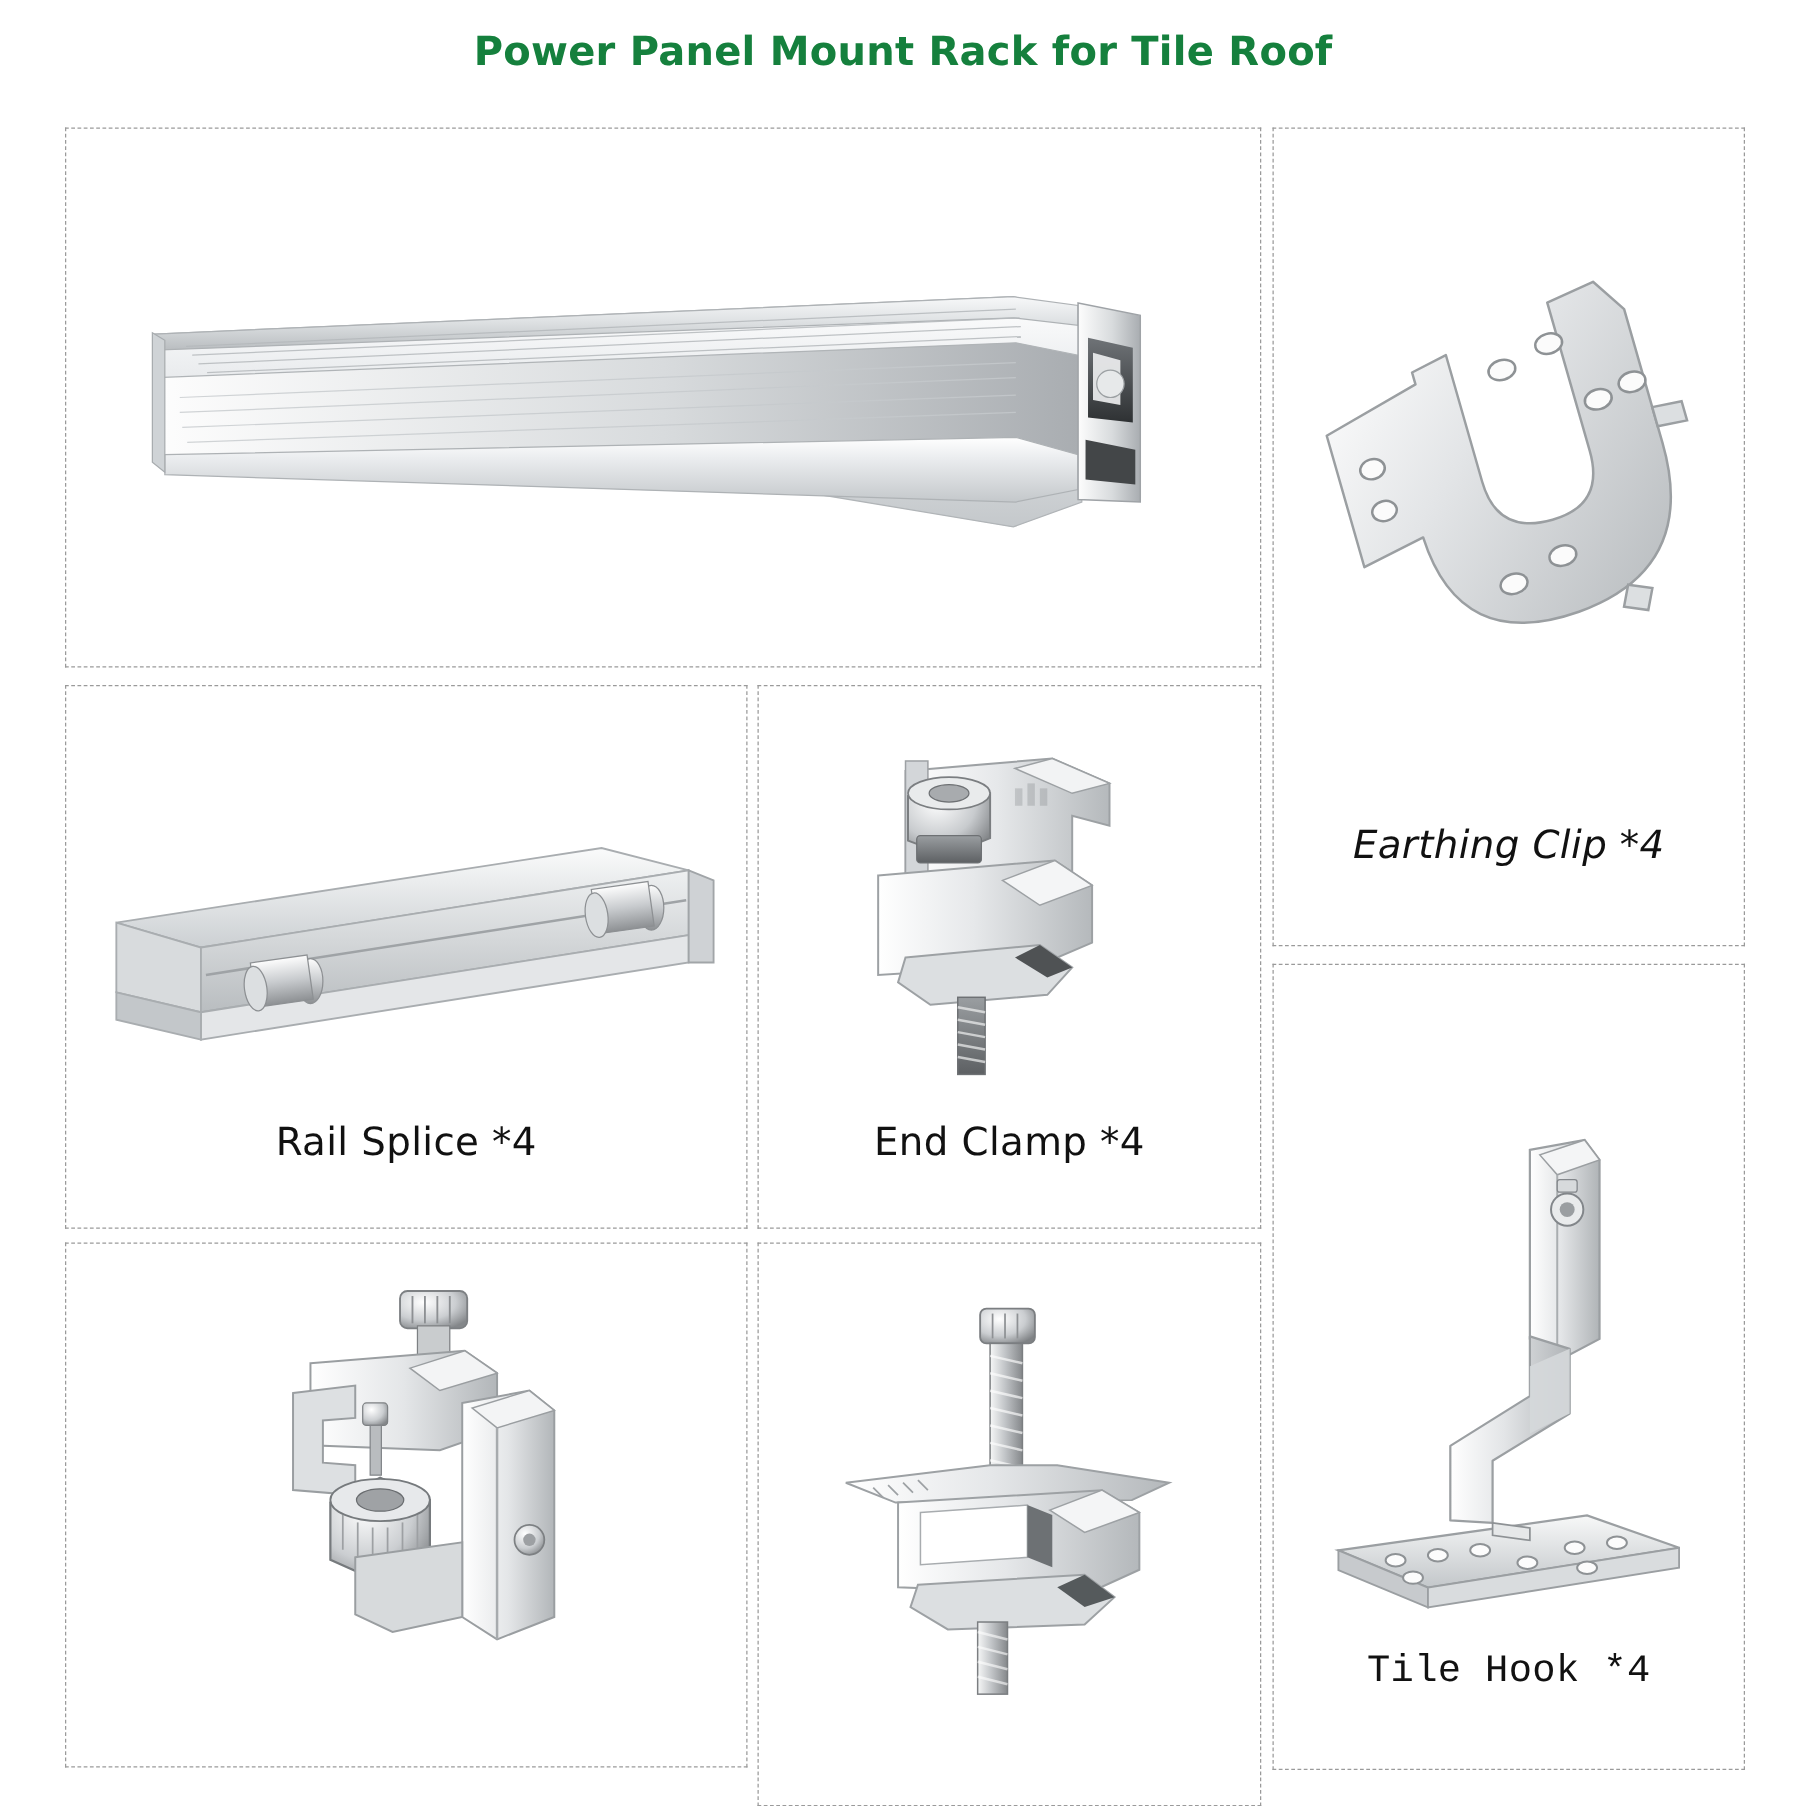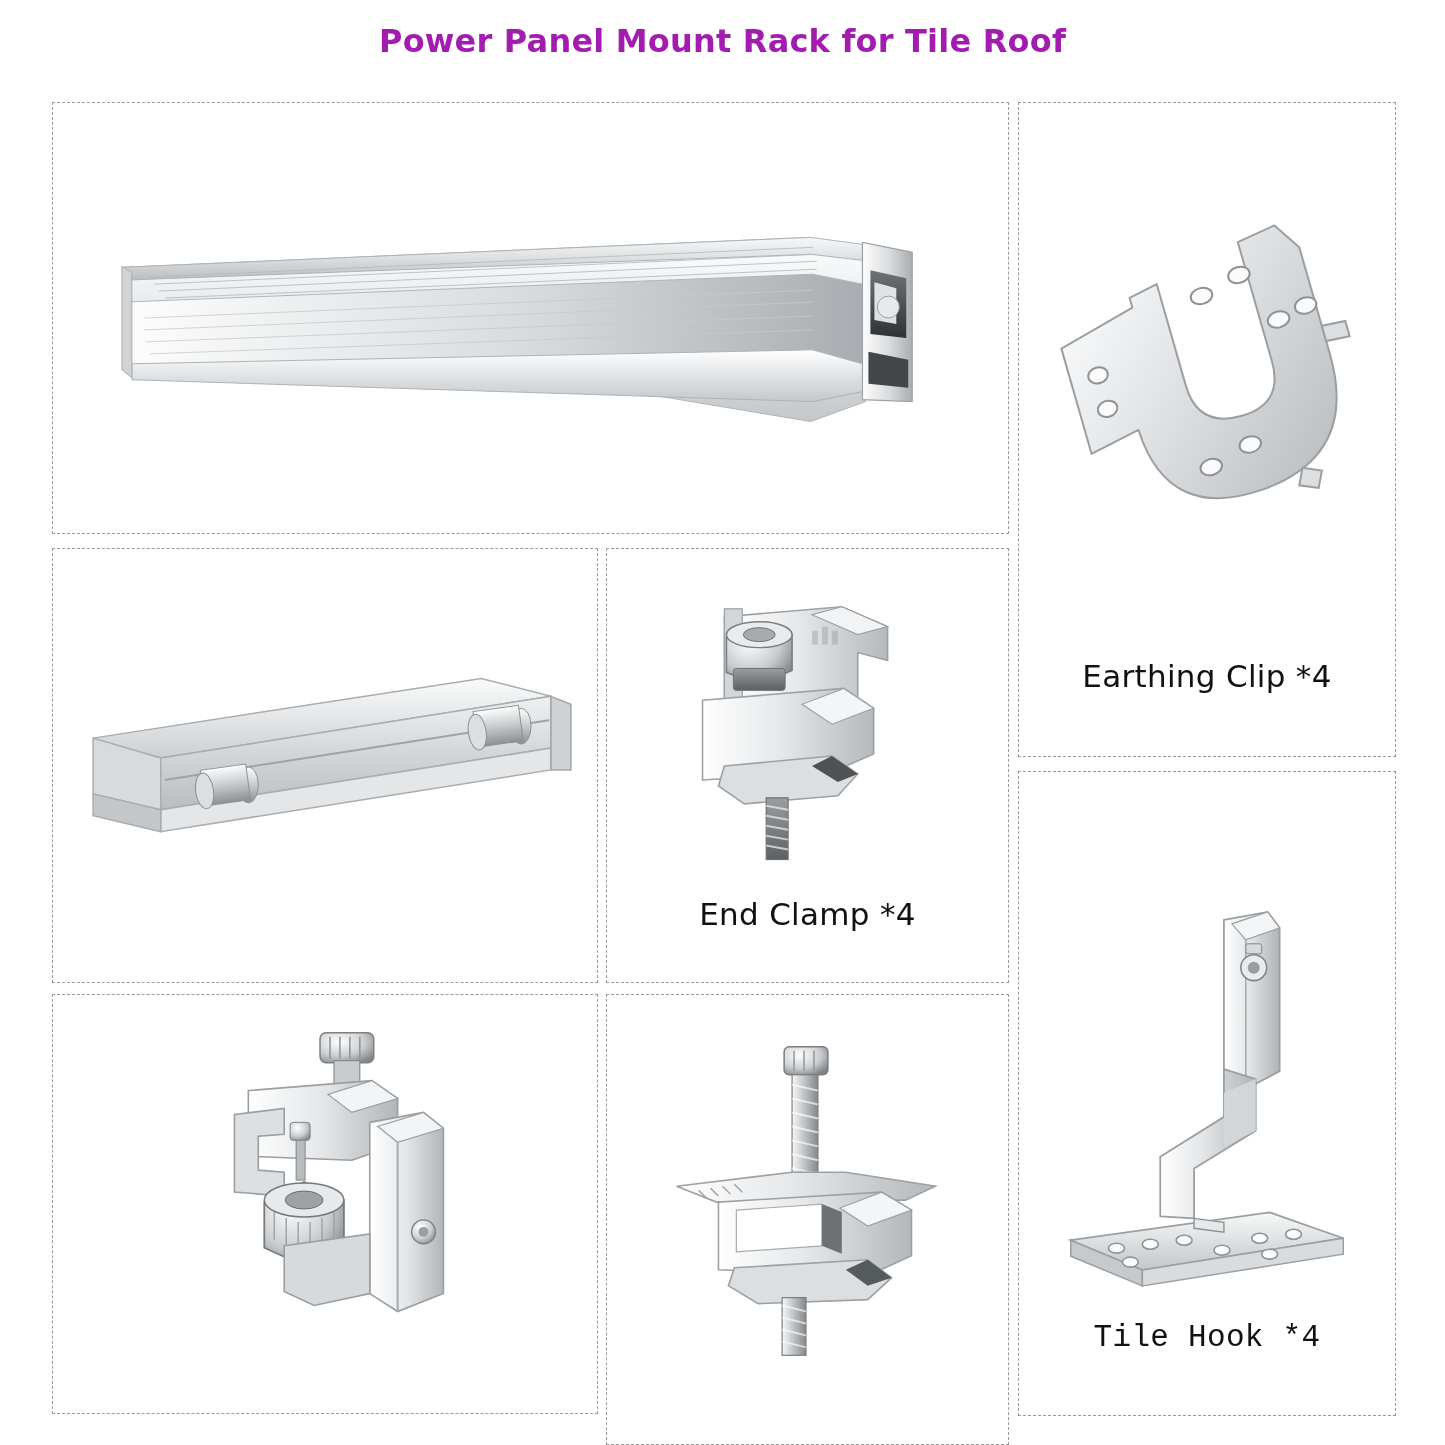--- a/index.html
+++ b/index.html
@@ -24,7 +24,7 @@
     font-size: 32px;
     font-weight: bold;
     letter-spacing: 0.2px;
-    color: #a21caf;
+    color: #15803d;
   }
 
   .cell {

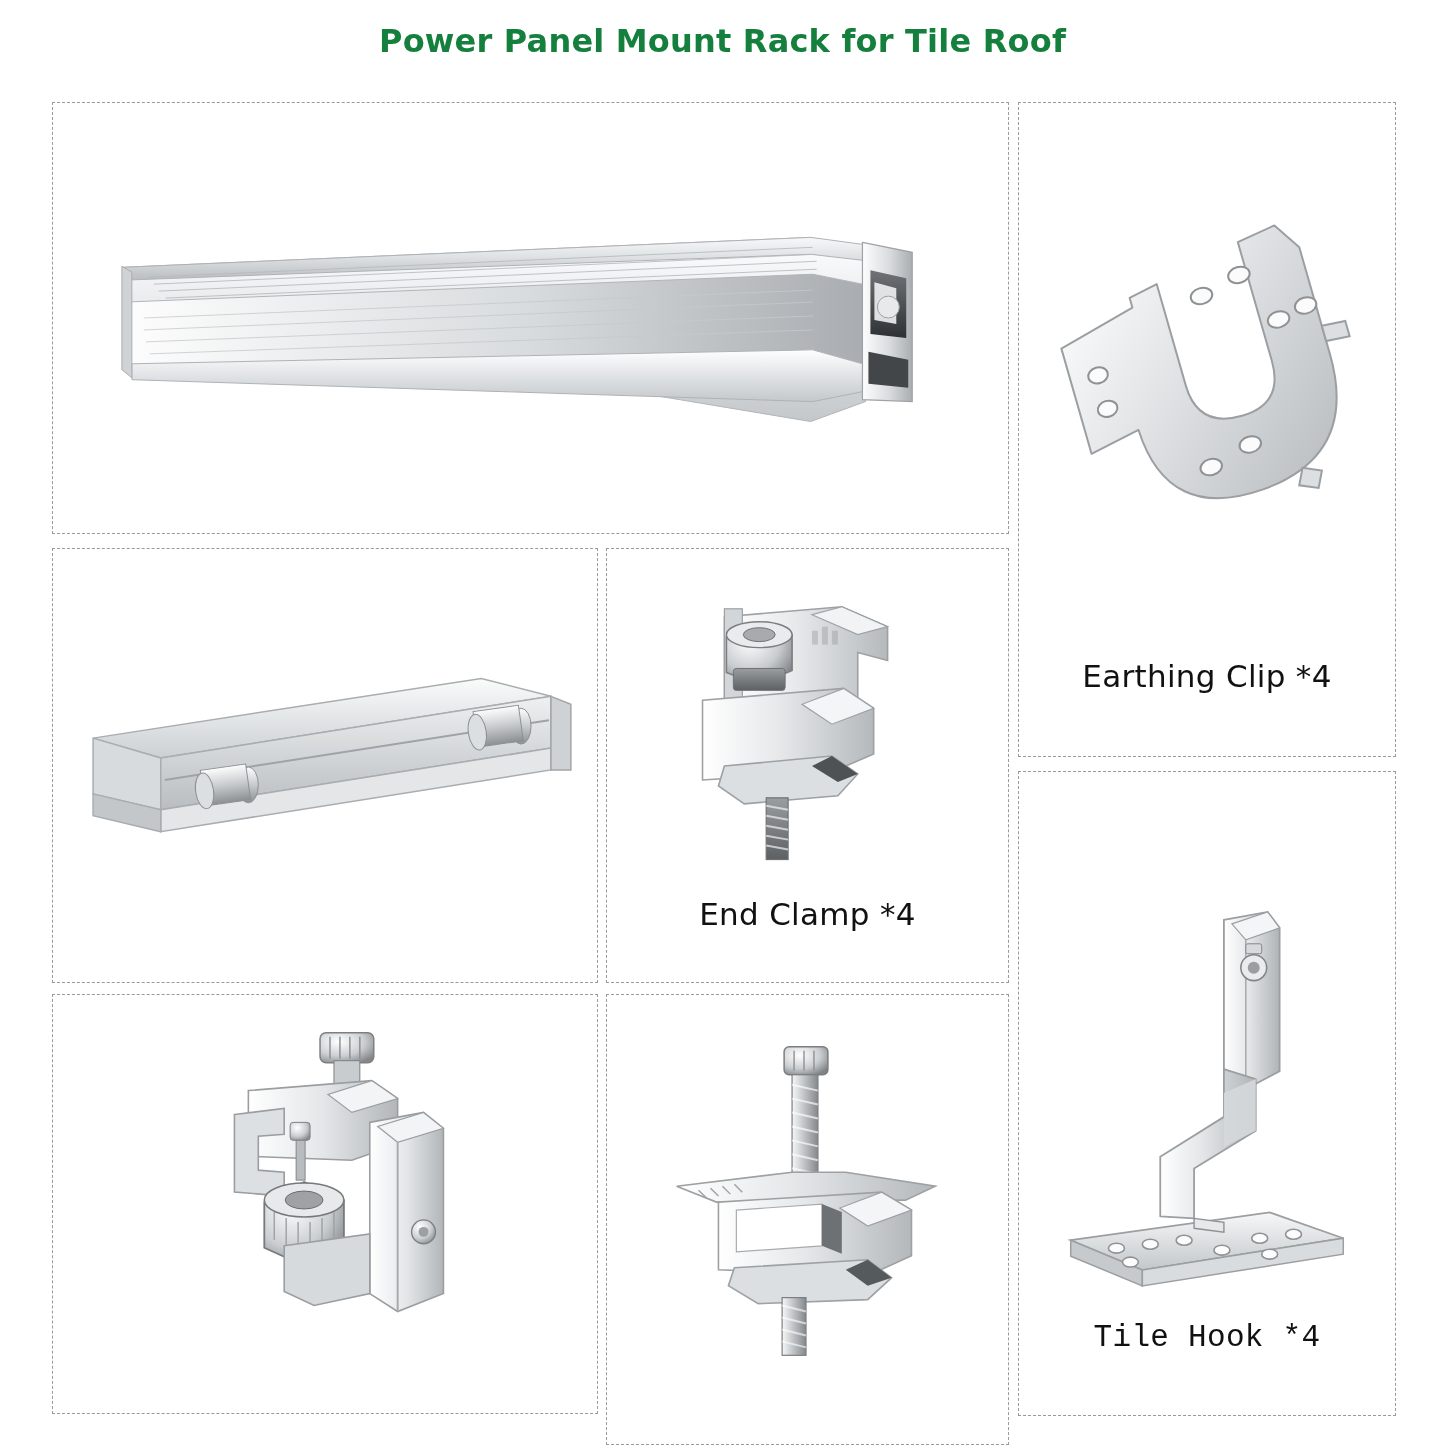--- a/index.html
+++ b/index.html
@@ -55,7 +55,7 @@
   #cell-rail        { left: 52px;   top: 102px;  width: 957px;  height: 432px; }
   #cell-rail .caption        { bottom: 52px; }
 
-  #cell-earthing    { left: 1018px; top: 102px;  width: 378px;  height: 655px; }
+  #cell-earthing    { left: 1018px; top: 102px;  width: 378px;  height: 655px; font-style: italic; }
   #cell-earthing .caption    { bottom: 62px; }
 
   #cell-splice      { left: 52px;   top: 548px;  width: 546px;  height: 435px; }

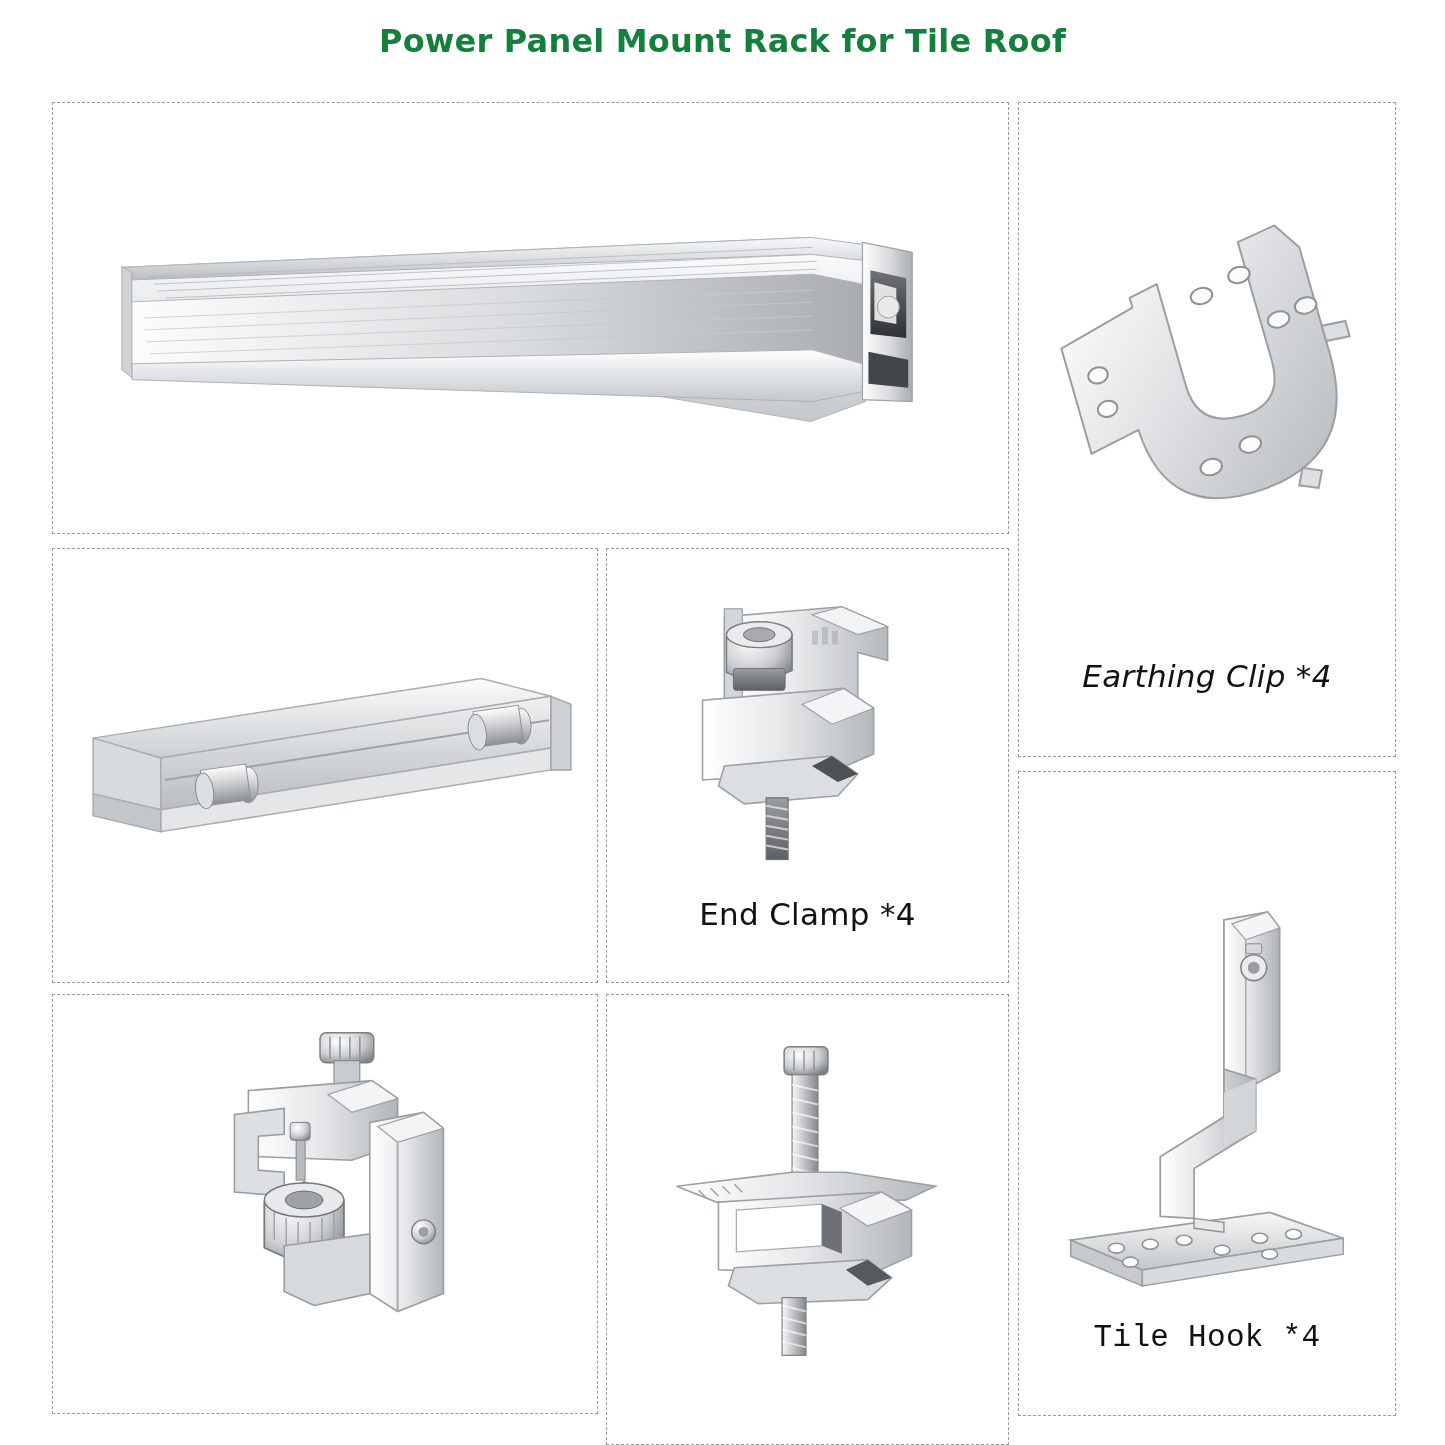--- a/index.html
+++ b/index.html
@@ -210,6 +210,7 @@
       <ellipse cx="426" cy="184" rx="9" ry="18" fill="#dcdfe1" stroke="#8d9093" transform="rotate(-8 426 184)"></ellipse>
     </g>
   </svg>
+  <div class="caption">Rail Splice *4</div>
 </div>
 
 <div class="cell" id="cell-endclamp">

